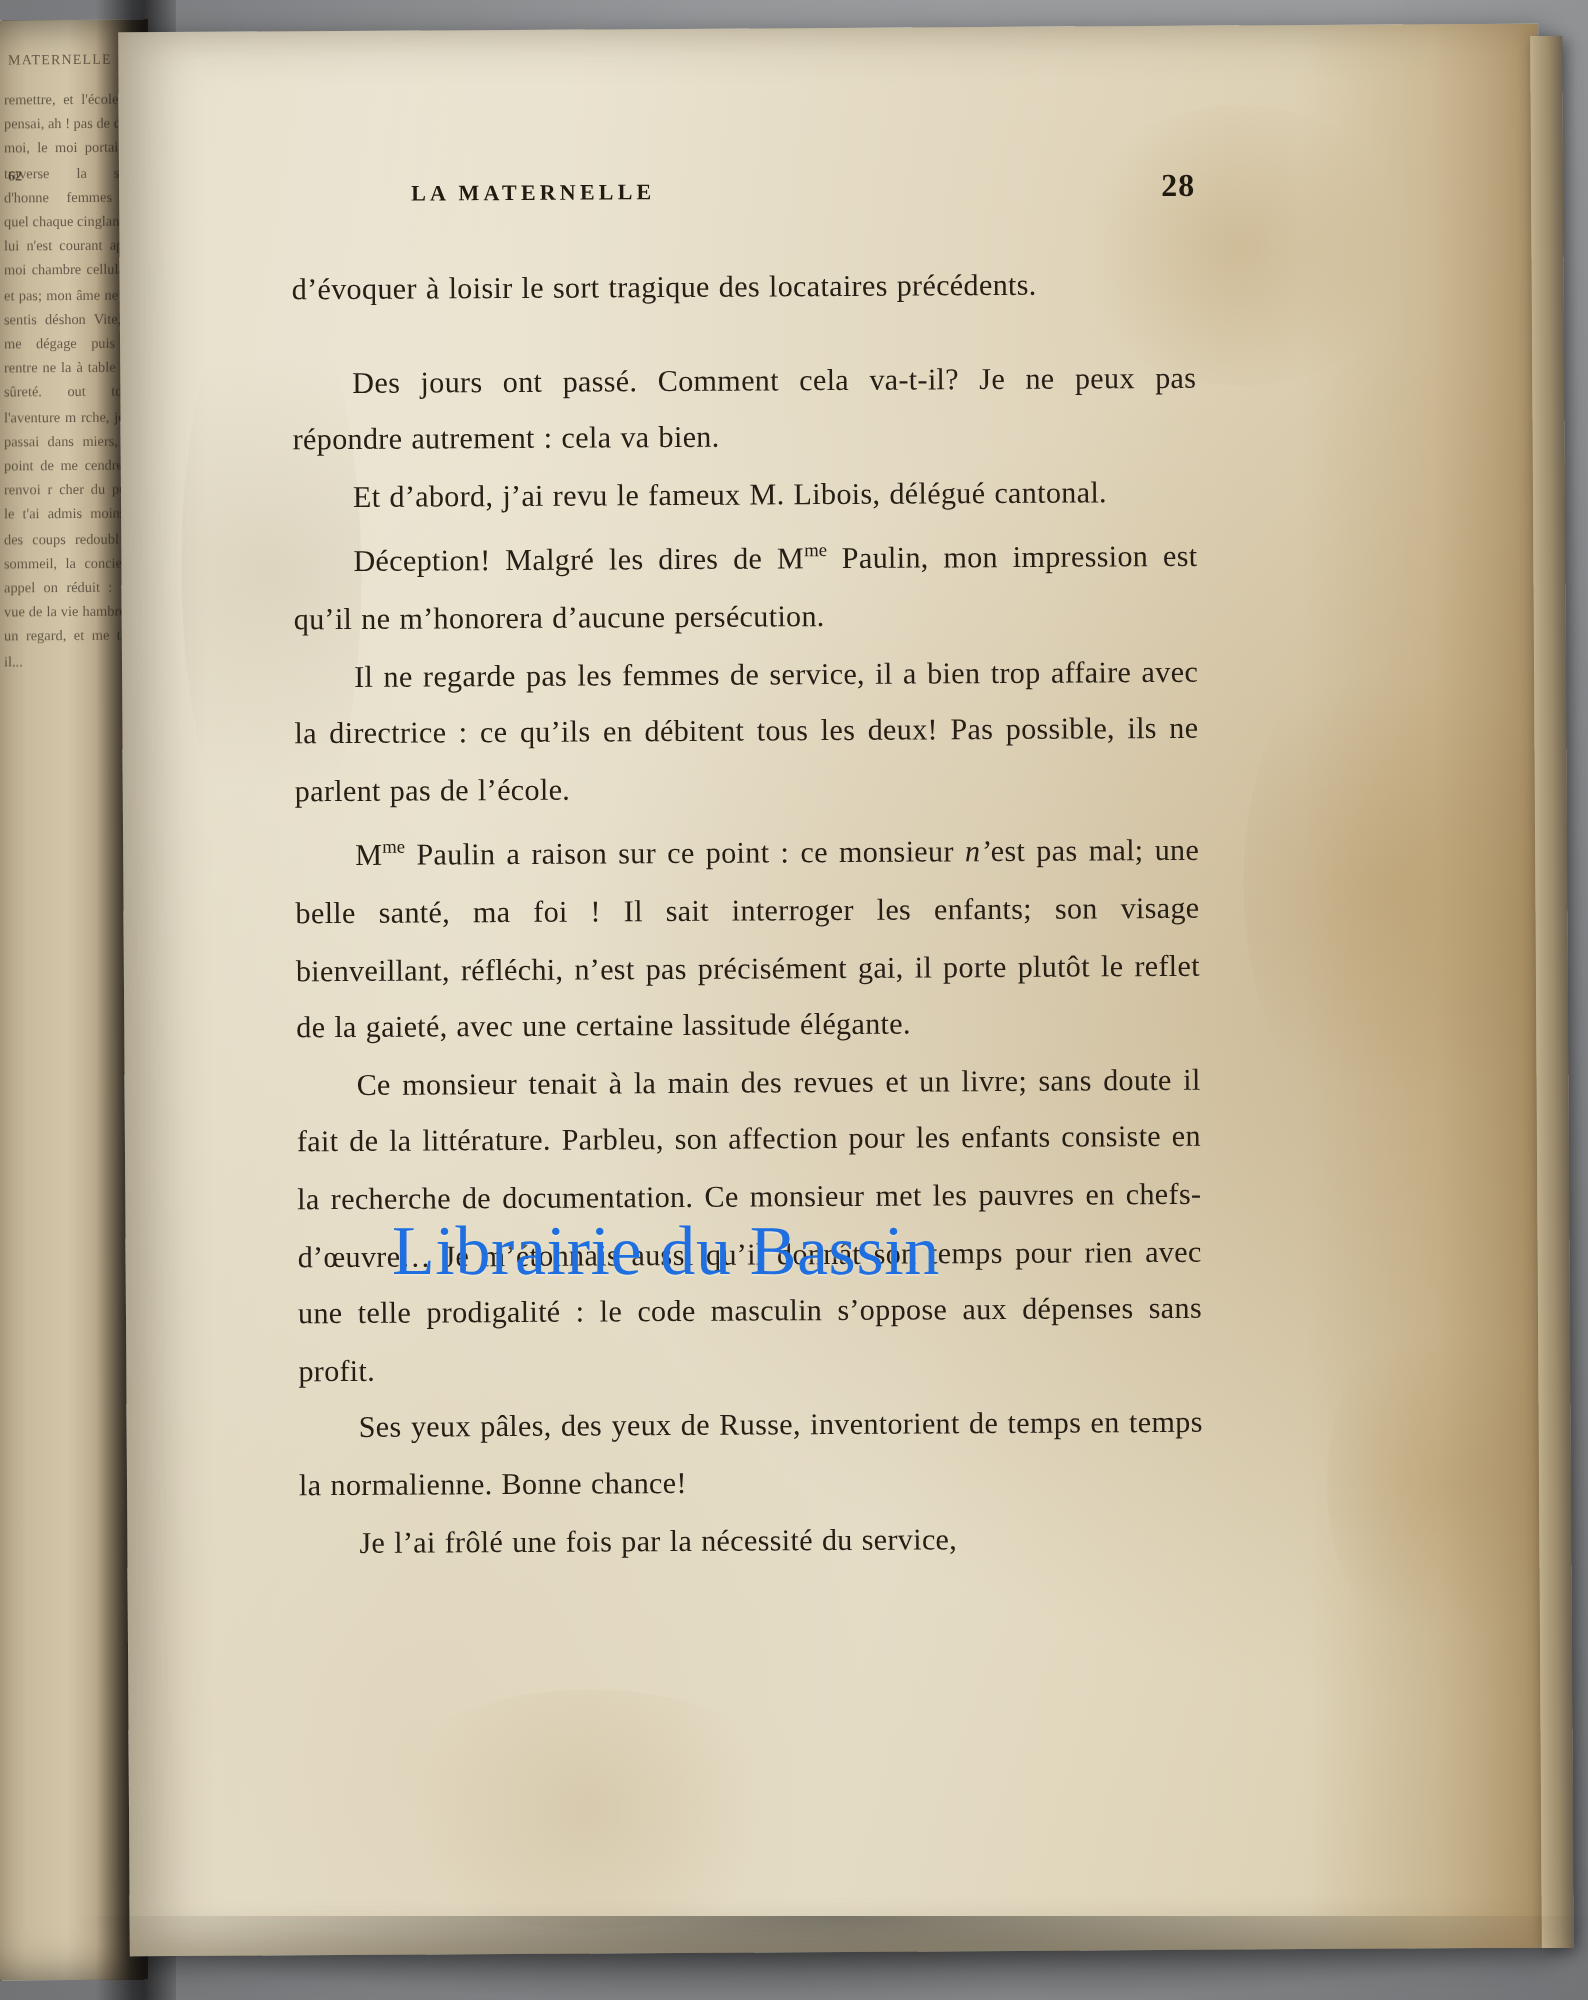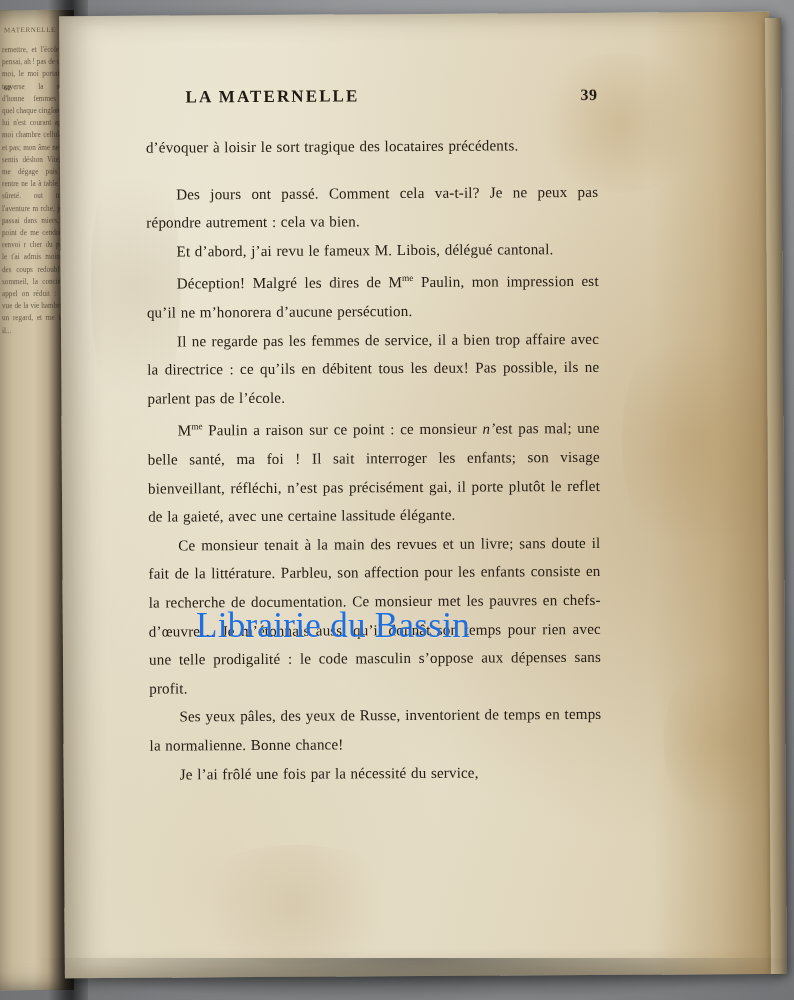--- a/index.html
+++ b/index.html
@@ -148,11 +148,11 @@
     margin-bottom: 26px;
   }
   #head-title {
-    font-size: 17px;
+    font-size: 11px;
     letter-spacing: 2.1px;
     color: #241d14;
     font-weight: bold;
-    margin-left: 40px;
+    margin-left: 60px;
   }
   #head-folio {
     font-size: 16px;

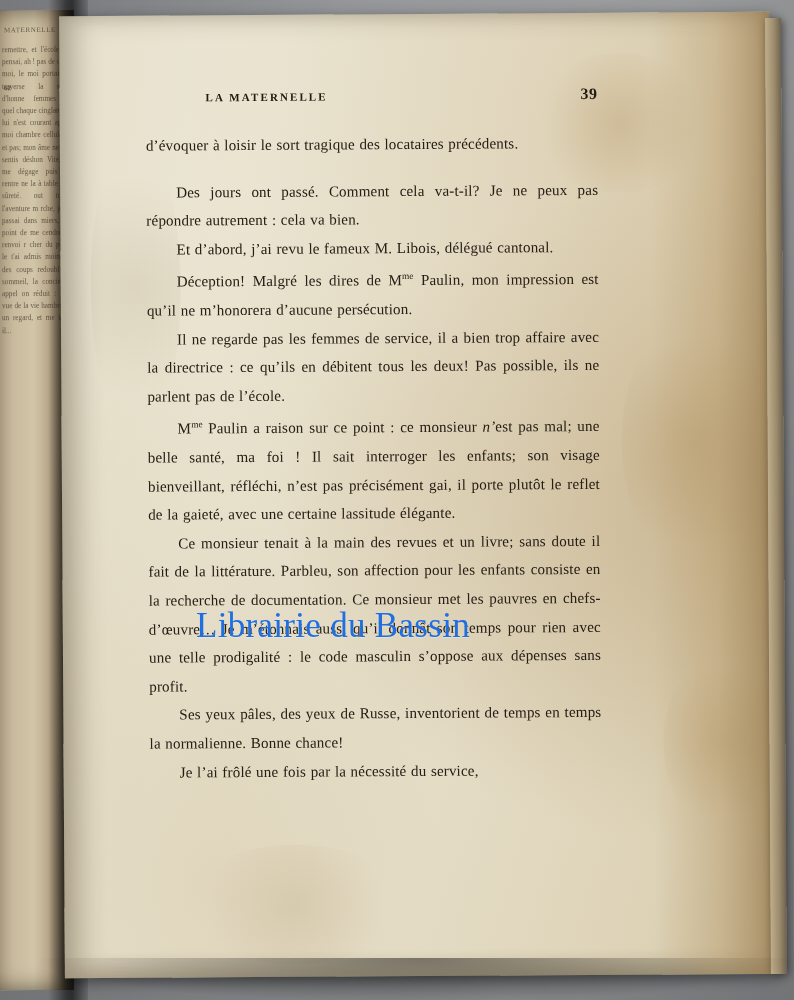--- a/index.html
+++ b/index.html
@@ -235,7 +235,7 @@
 
       <div id="running-head">
         <div id="head-title">LA MATERNELLE</div>
-        <div id="head-folio">39</div>
+        <div id="head-folio">28</div>
       </div>
 
       <p class="para no-indent"><span>d’évoquer à loisir le sort tragique des locataires précédents.</span></p>

